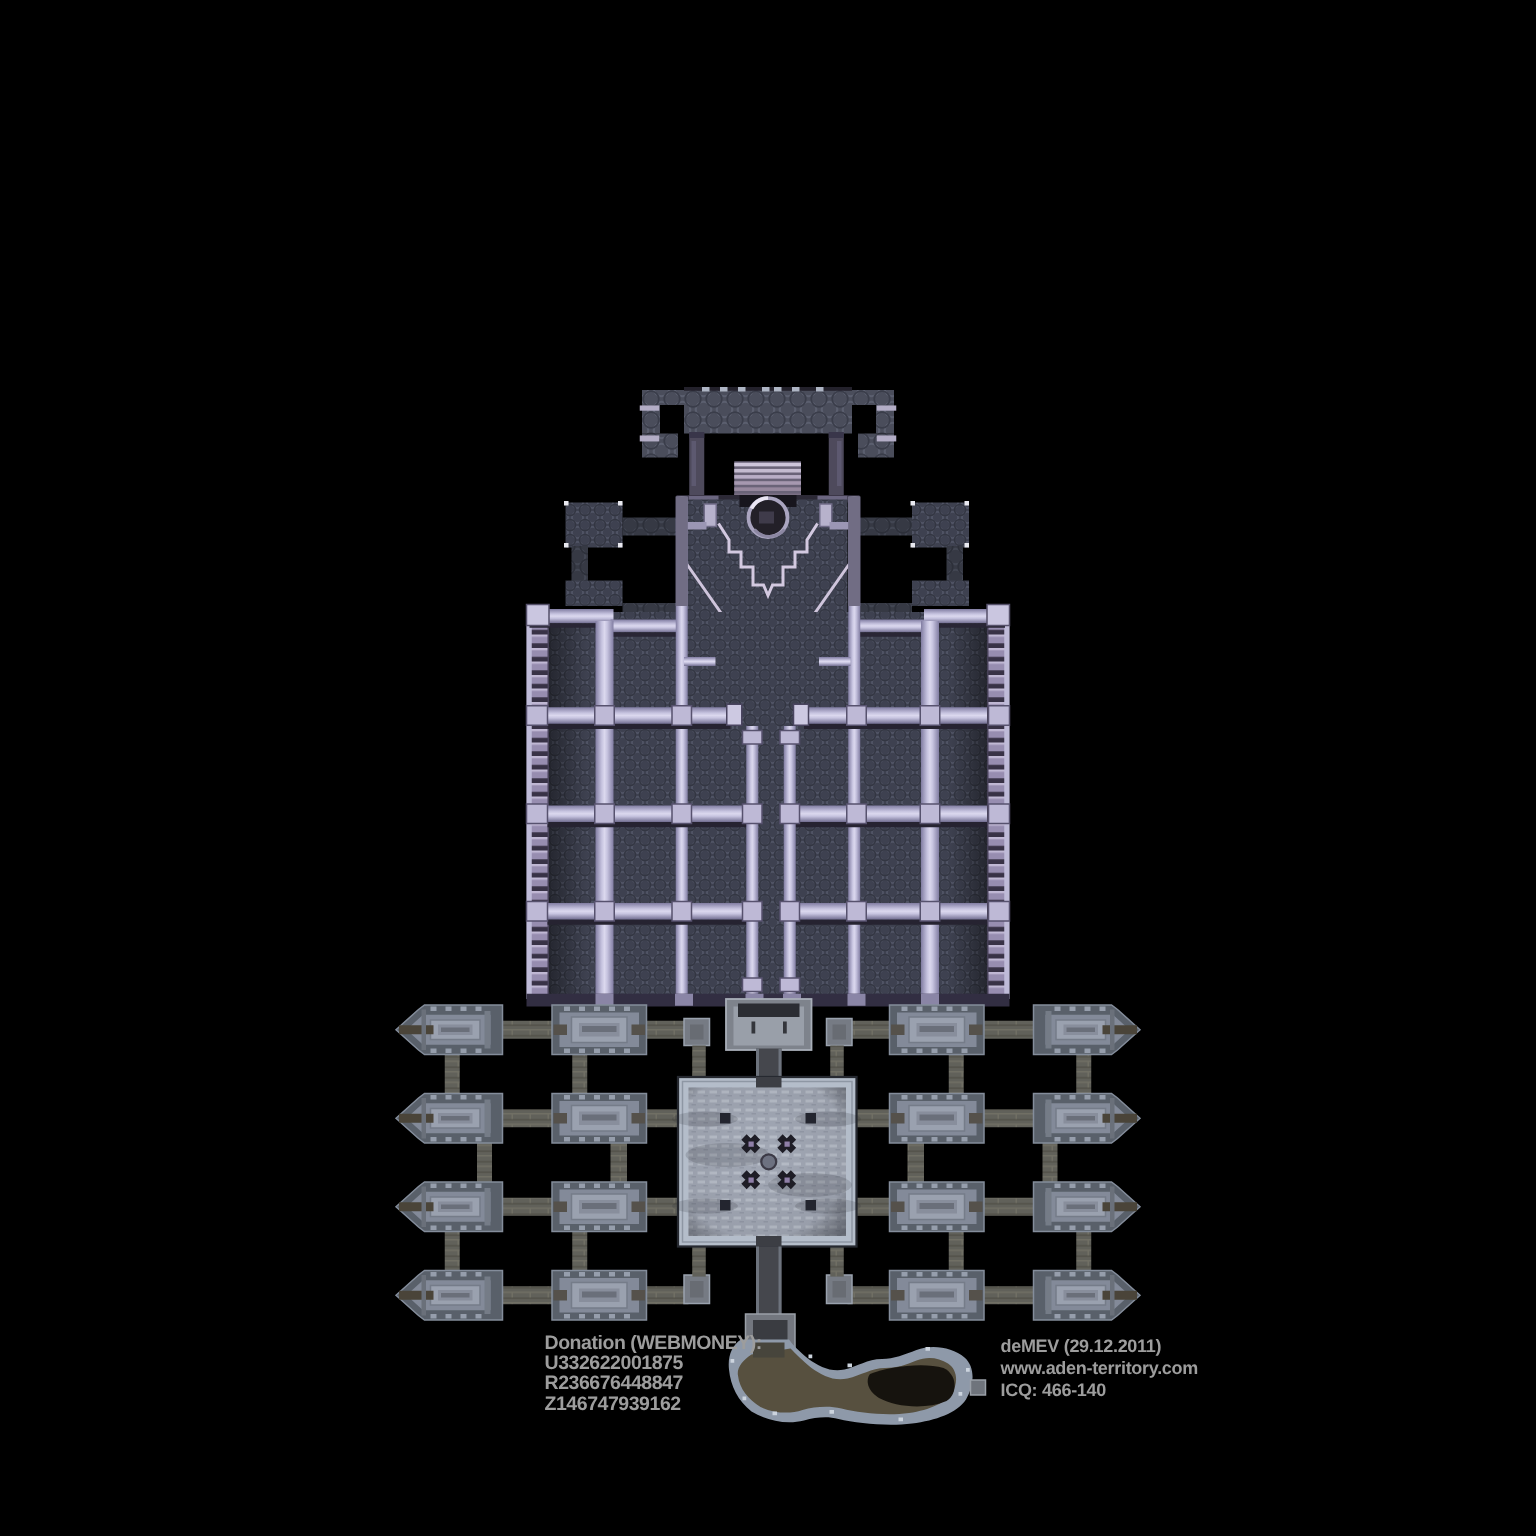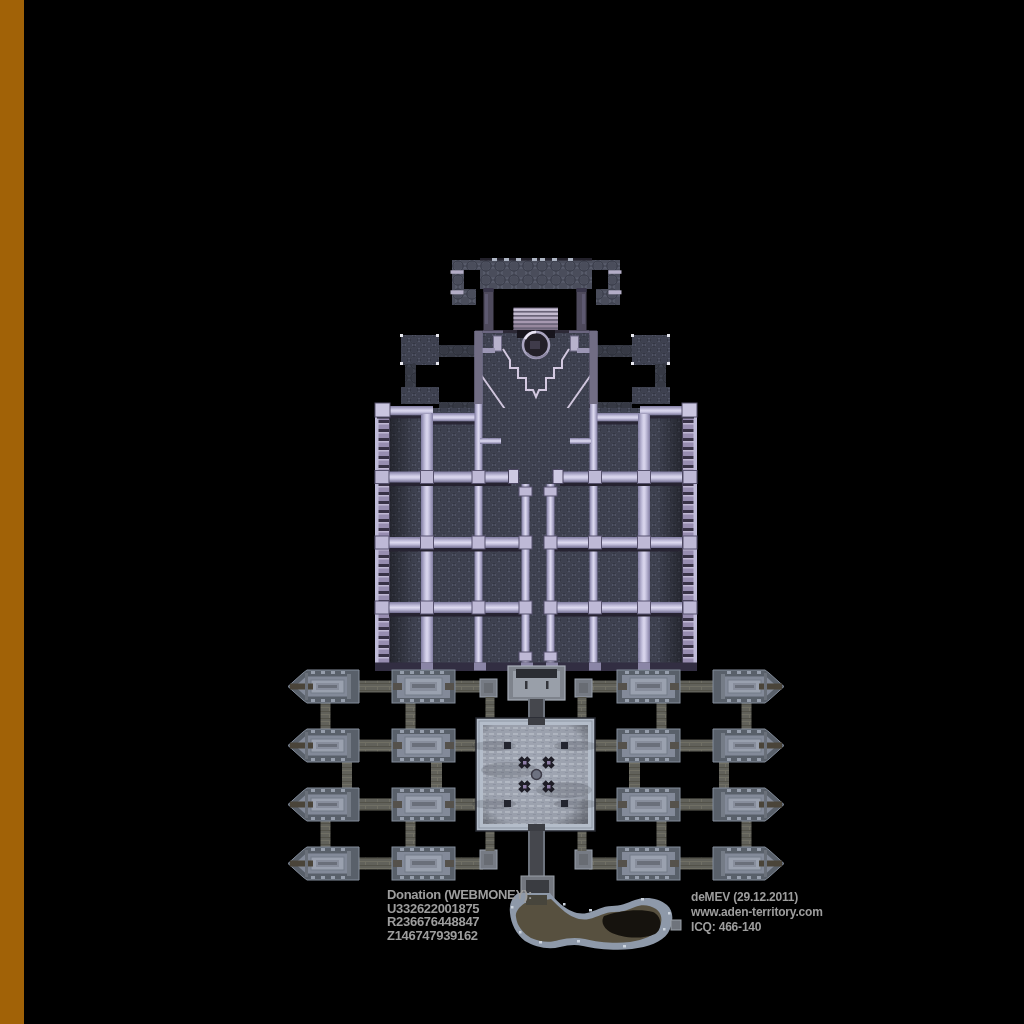--- a/index.html
+++ b/index.html
@@ -2,7 +2,7 @@
 <html><head><meta charset="utf-8">
 <style>
 html,body{margin:0;padding:0;background:#000;}
-#stage{position:relative;width:876px;height:1024px;background:#a16207;overflow:hidden;padding-left:24px;}
+#stage{position:relative;width:876px;height:1024px;background:#a16207;overflow:hidden;}
 text{font-family:"Liberation Sans",sans-serif;font-weight:bold;}
 </style></head>
 <body>

